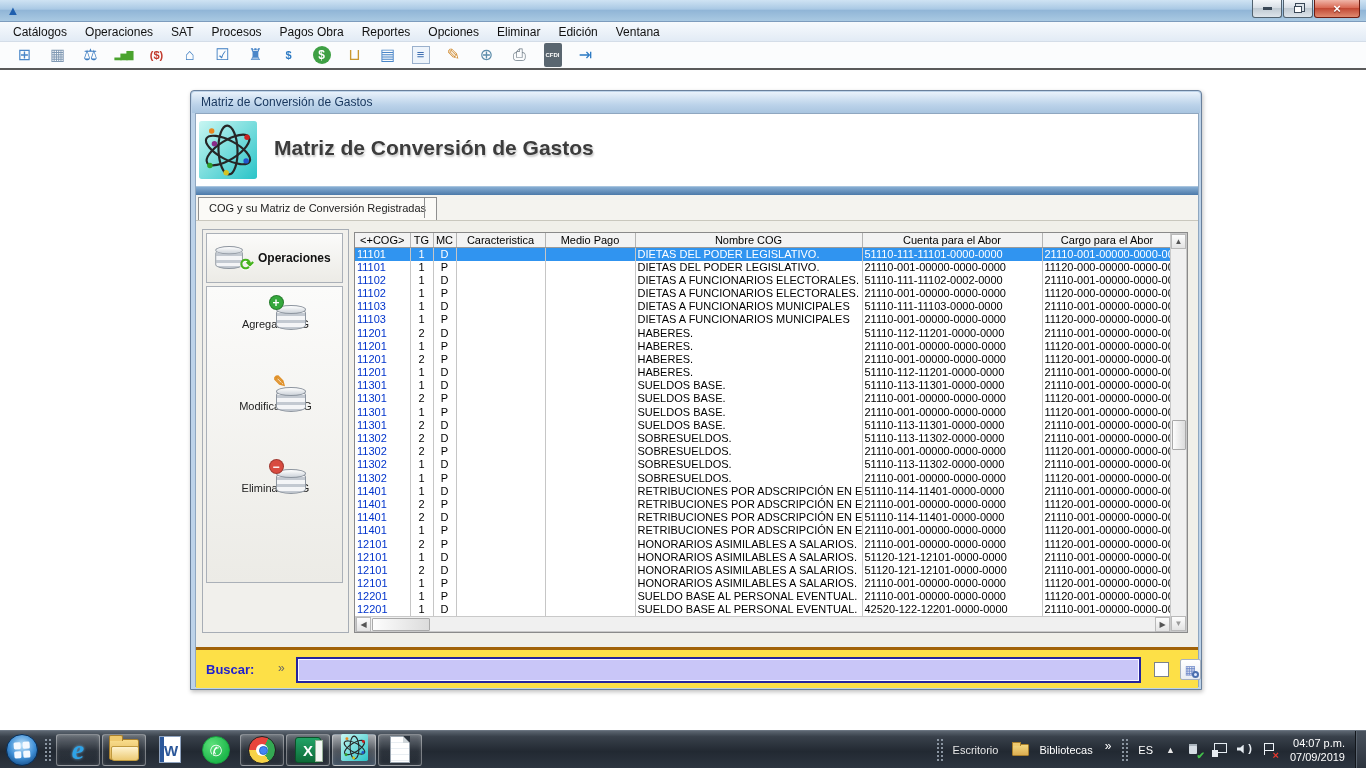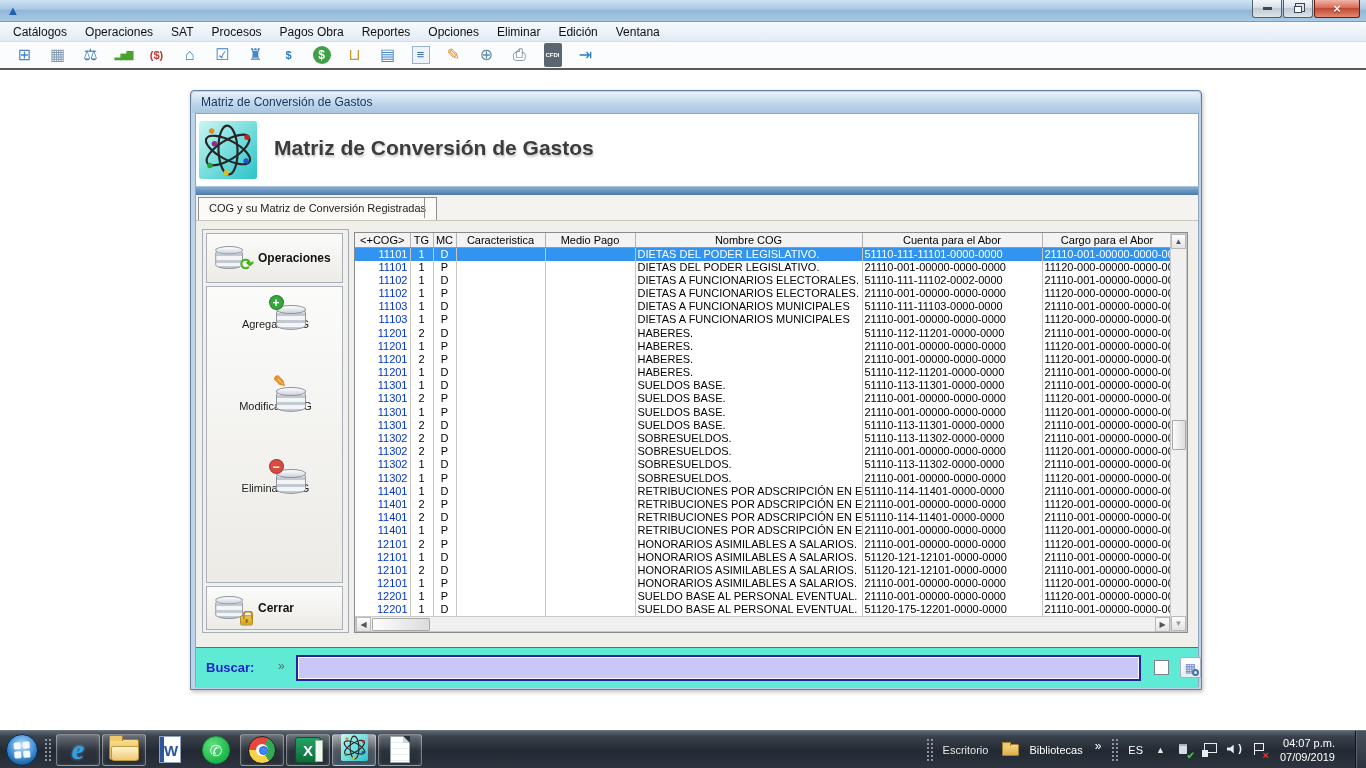--- a/index.html
+++ b/index.html
@@ -102,7 +102,7 @@
     font-size:11px; font-weight:normal; color:#000; overflow:hidden; white-space:nowrap; }
   #grid-table td { height:13.2px; font-size:11px; line-height:13px; border-right:1px solid #c6c6c6;
     overflow:hidden; white-space:nowrap; padding:0 2px; color:#000; }
-  #grid-table td.c-cog { color:#0033cc; text-align:right; }
+  #grid-table td.c-cog { color:#0033cc; text-align:left; }
   #grid-table td.c-tg, #grid-table td.c-mc { text-align:center; }
   #grid-table tr.selected td { background:#3094f0; color:#fff !important; }
   

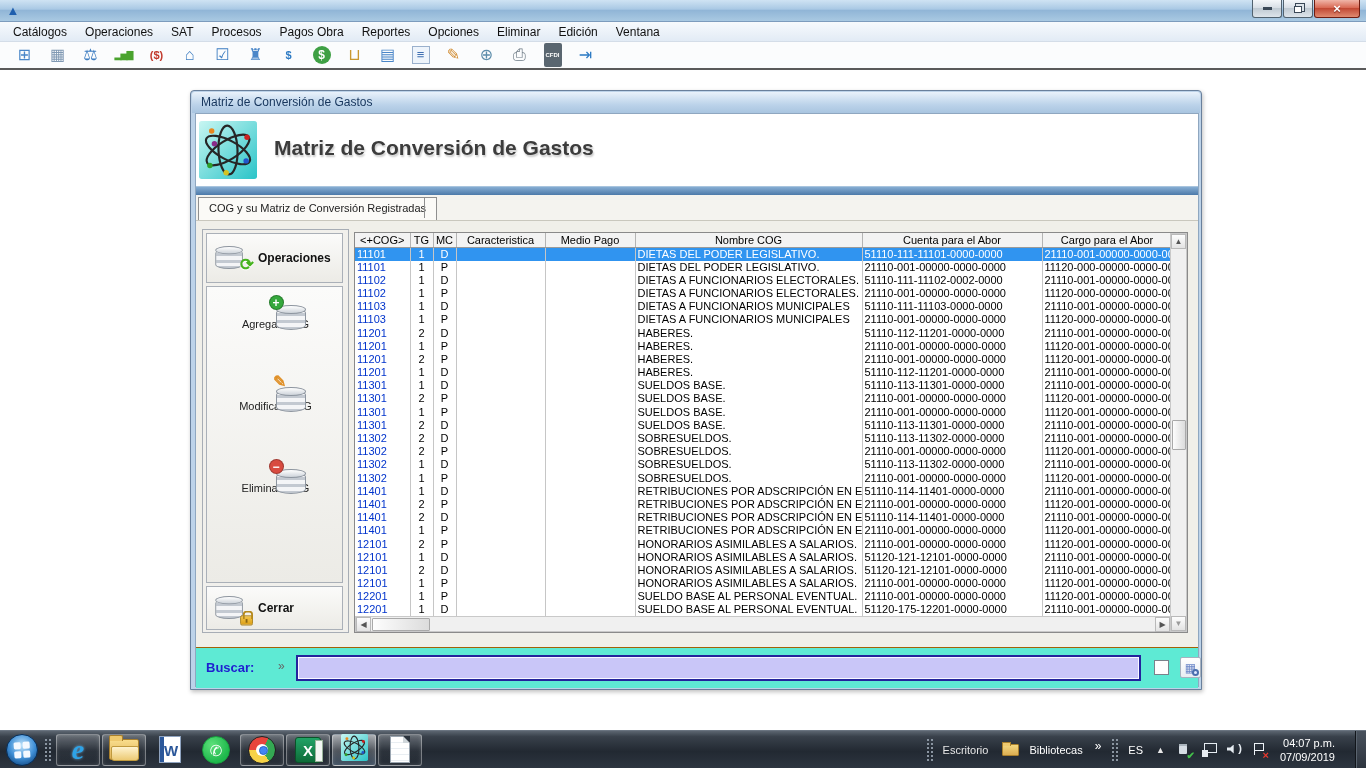--- a/index.html
+++ b/index.html
@@ -315,14 +315,6 @@
               <div class="op-btn" style="top: 86px;"><span class="db-holder"><span class="db"><span class="cyl"></span><span class="cap"></span><span class="badge pencil">✎</span></span></span><span class="op-label">Modificar COG</span></div>
               <div class="op-btn" style="top: 168px;"><span class="db-holder"><span class="db"><span class="cyl"></span><span class="cap"></span><span class="badge minus">−</span></span></span><span class="op-label">Eliminar COG</span></div>
             </div>
-          <div class="op-box" id="op-foot">
-            <span class="db sm" style="margin-left:7px">
-              <span class="cyl"></span>
-                <span class="cap"></span>
-                <span class="badge lock"></span>
-            </span>
-            <span class="op-head-label">Cerrar</span>
-          </div>
         </div>
 
         <div id="grid">

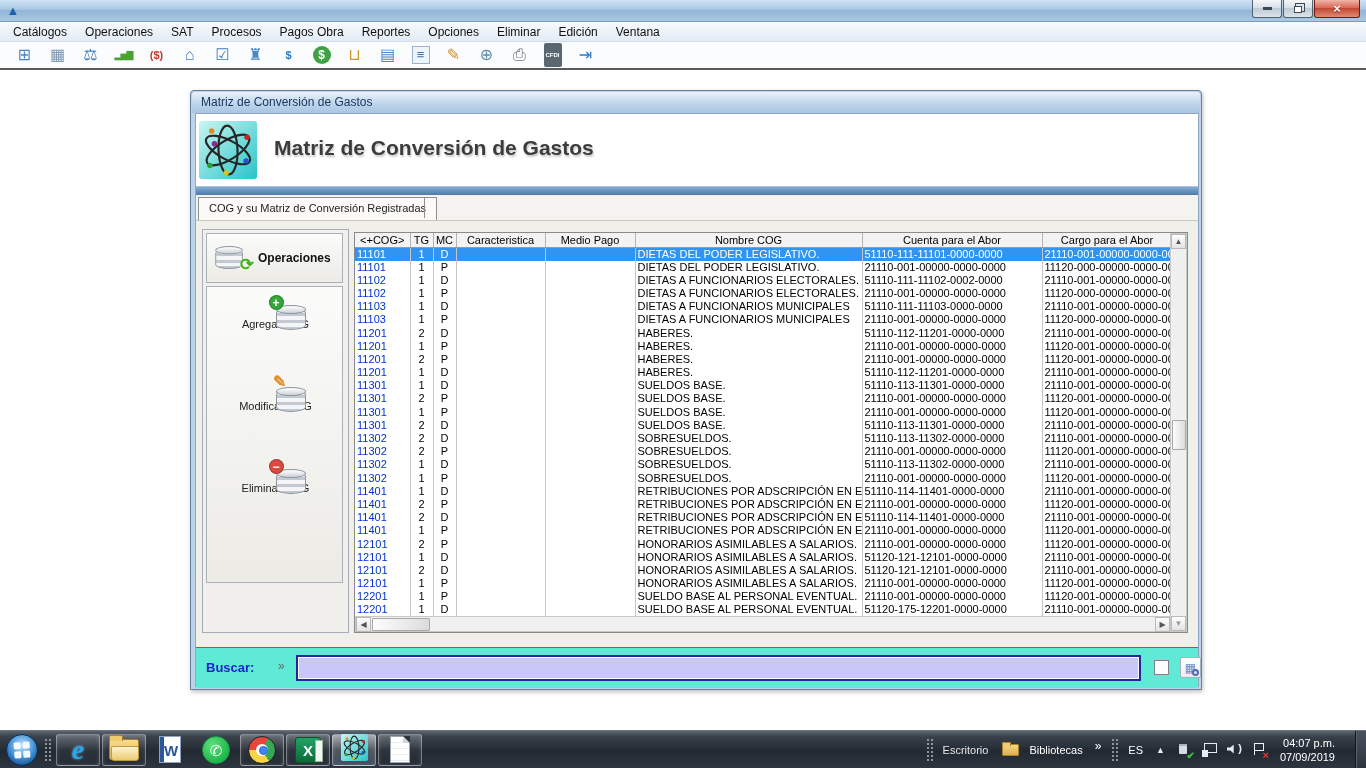--- a/index.html
+++ b/index.html
@@ -620,7 +620,7 @@
                     <td class="c-car"></td>
                     <td class="c-mp"></td>
                     <td class="c-nom">SUELDO BASE AL PERSONAL EVENTUAL.</td>
-                    <td class="c-cargo">51120-175-12201-0000-0000</td>
+                    <td class="c-cargo">42520-122-12201-0000-0000</td>
                     <td class="c-abono">21110-001-00000-0000-000</td>
                   </tr>
                 </tbody>

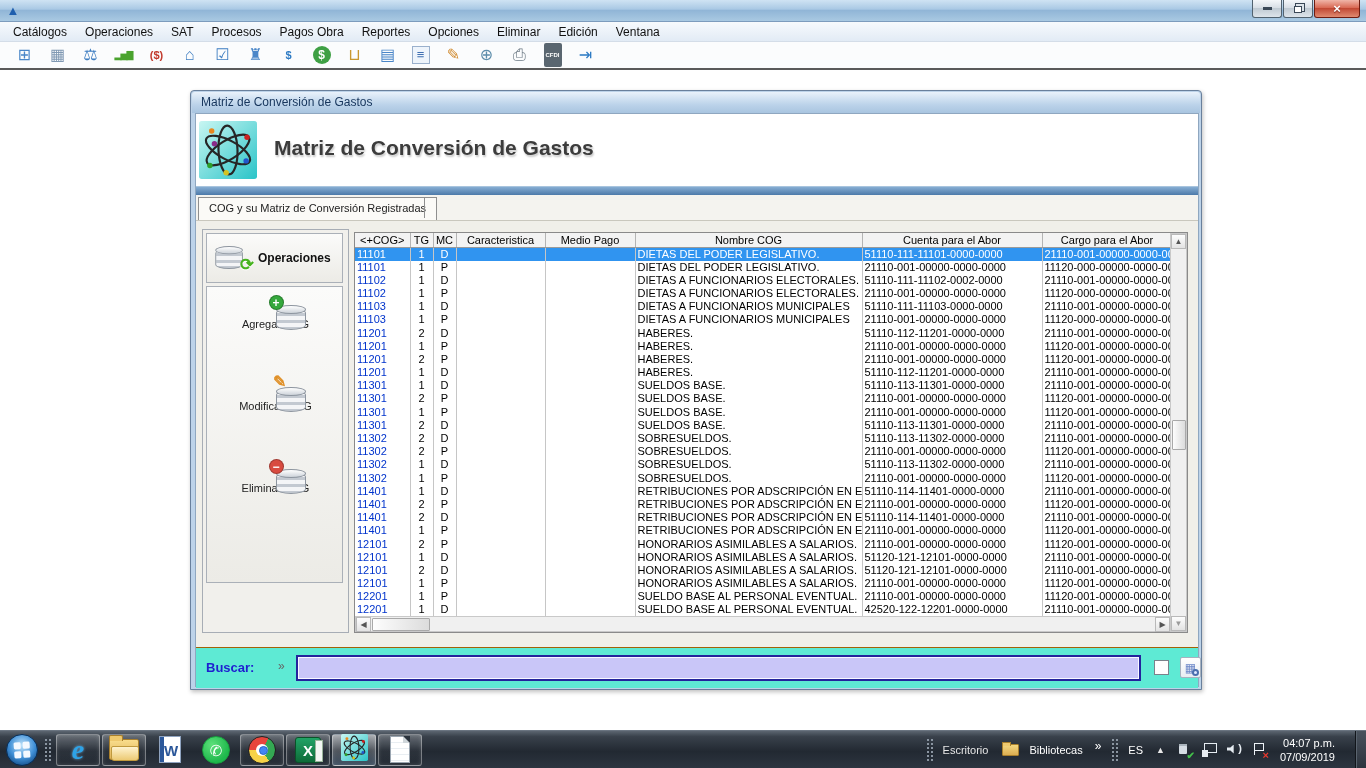--- a/index.html
+++ b/index.html
@@ -118,7 +118,7 @@
   #hs-thumb { left:16px; top:1px; width:58px; height:13px; }
 
   
-  #searchband { position:absolute; left:0; top:533px; width:1002px; height:41px; background:#5eead4; border-top:1px solid #a16207; }
+  #searchband { position:absolute; left:0; top:533px; width:1002px; height:41px; background:#fde047; border-top:3px solid #a16207; }
   #buscar-label { position:absolute; left:10px; top:12px; font-size:13px; font-weight:bold; color:#1f1fd0; }
   #buscar-chev { position:absolute; left:82px; top:11px; font-size:12px; color:#666; }
   #buscar-input { position:absolute; left:100px; top:7px; width:845px; height:26px; background:#c9c6f8;

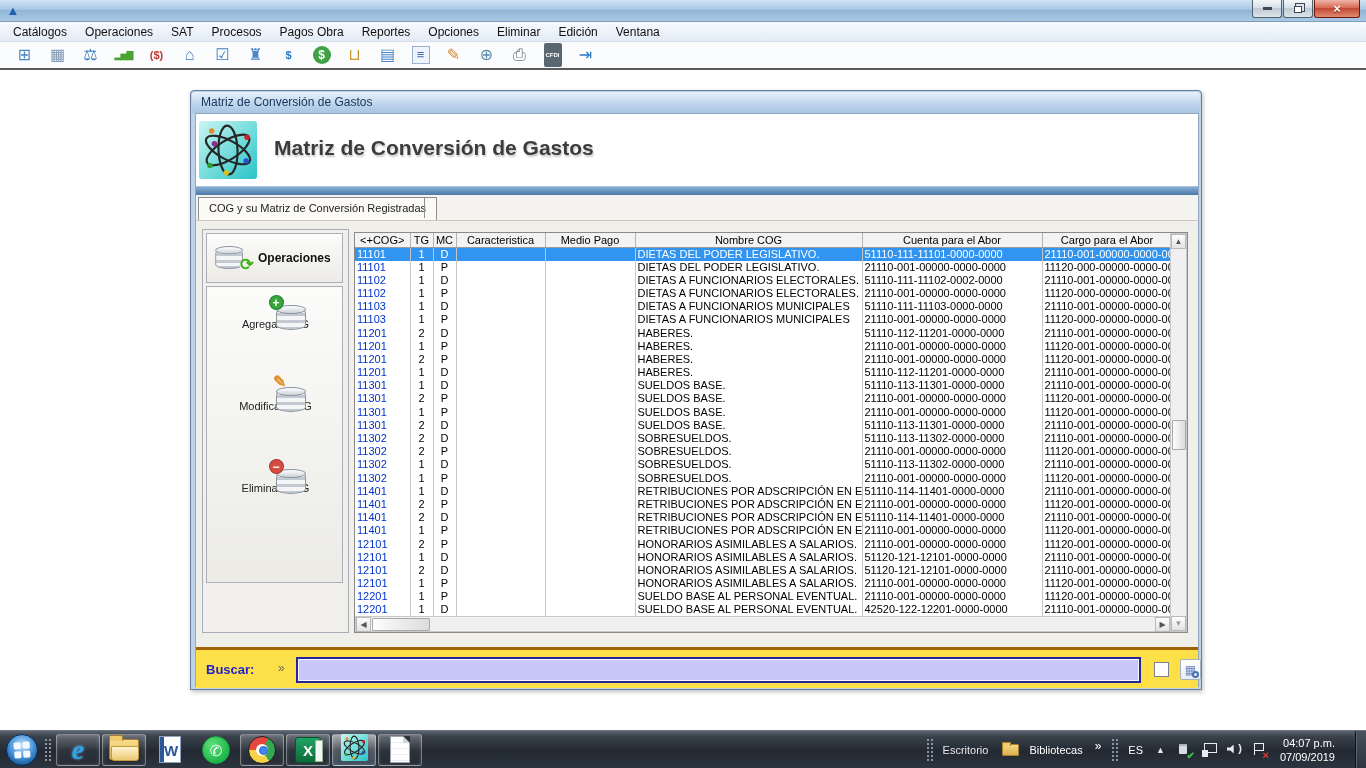--- a/index.html
+++ b/index.html
@@ -175,7 +175,7 @@
   .tray-flag::before { content:""; position:absolute; left:3px; top:1px; width:1px; height:12px; background:#eef3f8; }
   .tray-flag::after { content:""; position:absolute; left:4px; top:1px; width:8px; height:6px; border:1px solid #eef3f8; border-left:none; }
   .tray-flag b { position:absolute; right:-1px; bottom:-3px; color:#e8392e; font-size:11px; font-weight:bold; }
-  #clock { text-align:right; color:#fff; font-size:11px; line-height:14px; margin:0 20px 0 8px; }
+  #clock { text-align:right; color:#fff; font-size:11px; line-height:14px; margin:0 10px 0 8px; }
   #show-desktop { width:11px; height:38px; border-left:1px solid #11151a; box-shadow:inset 1px 0 0 #5a646f;
     background:linear-gradient(180deg,#49525d,#2c333d); }
 </style>

